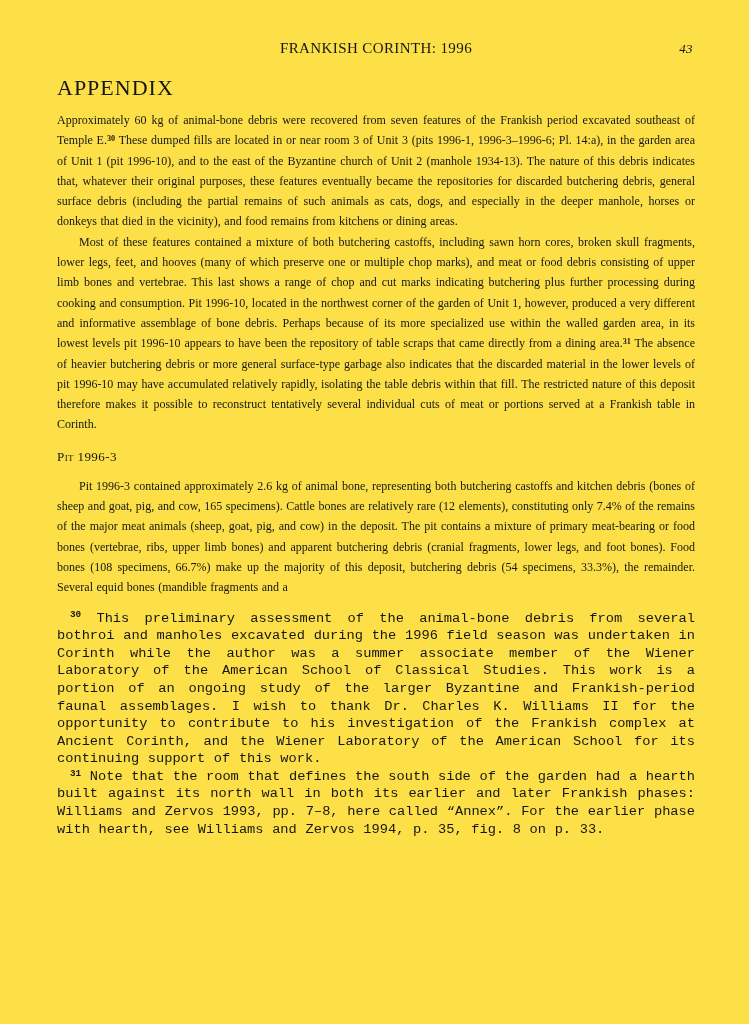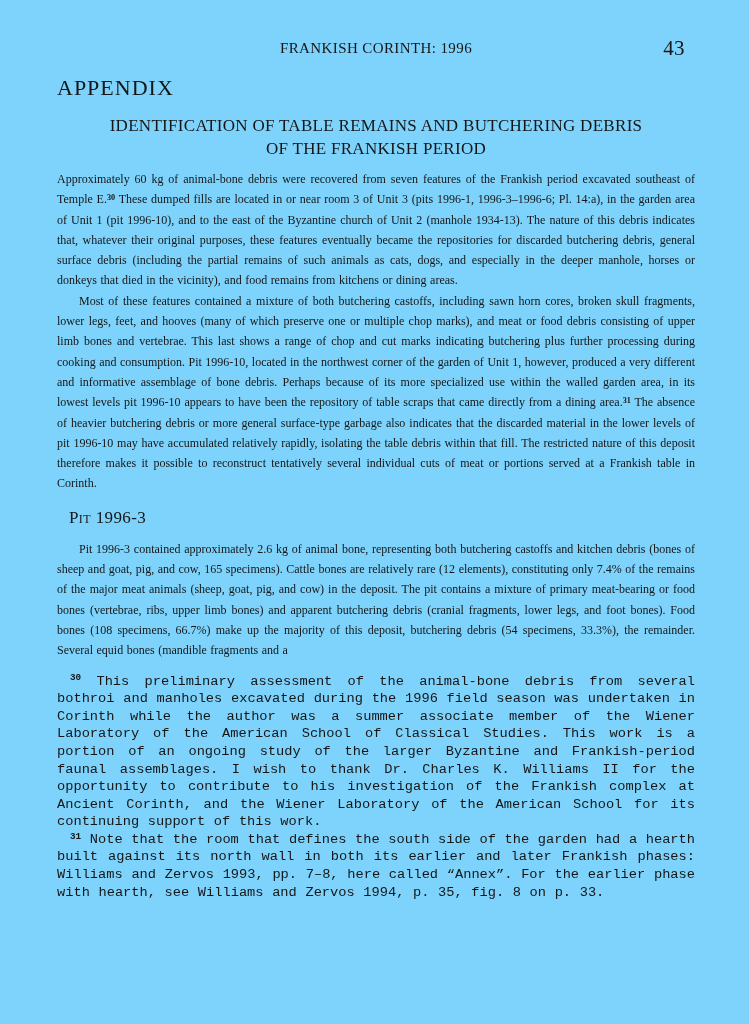--- a/index.html
+++ b/index.html
@@ -12,7 +12,7 @@
     width: 749px;
     height: 1024px;
     margin: 0 auto;
-    background: #7dd3fc;
+    background: #fde047;
     color: #161616;
     font-family: "Liberation Serif", "DejaVu Serif", serif;
     overflow: hidden;

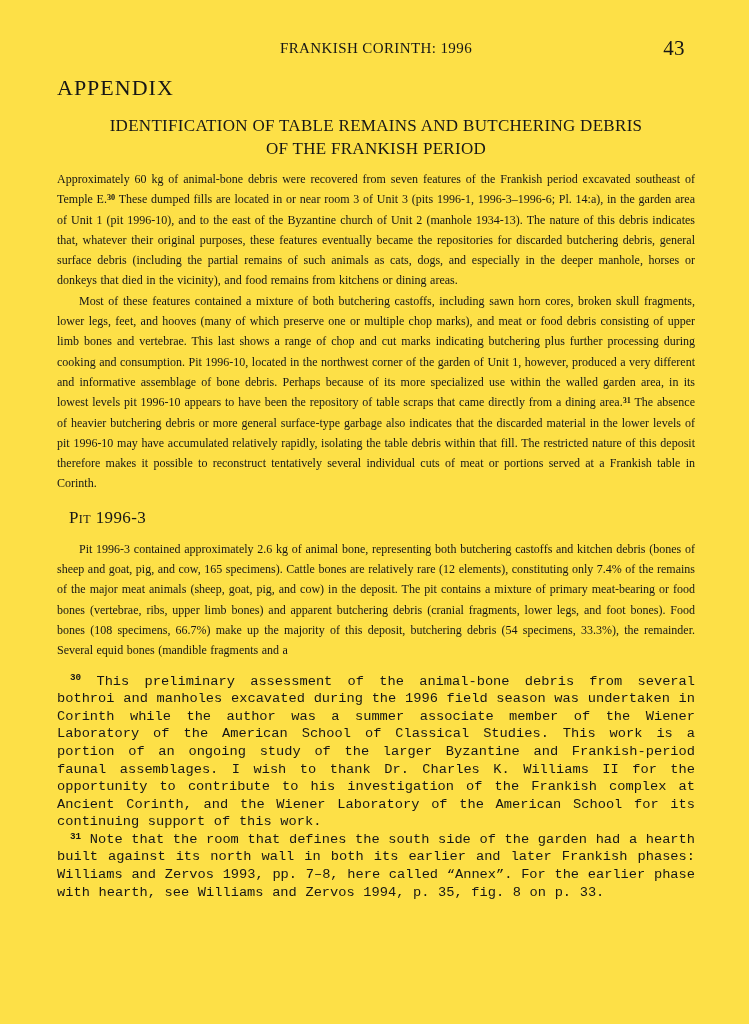--- a/index.html
+++ b/index.html
@@ -30,9 +30,10 @@
   }
   .running-head .page-num {
     position: absolute;
-    right: 10px;
+    right: 2px;
     top: 0;
-    font-size: 21px;
+    font-size: 13px;
+    font-style: italic;
   }
   h1.appendix {
     margin: 17px 0 0 0;

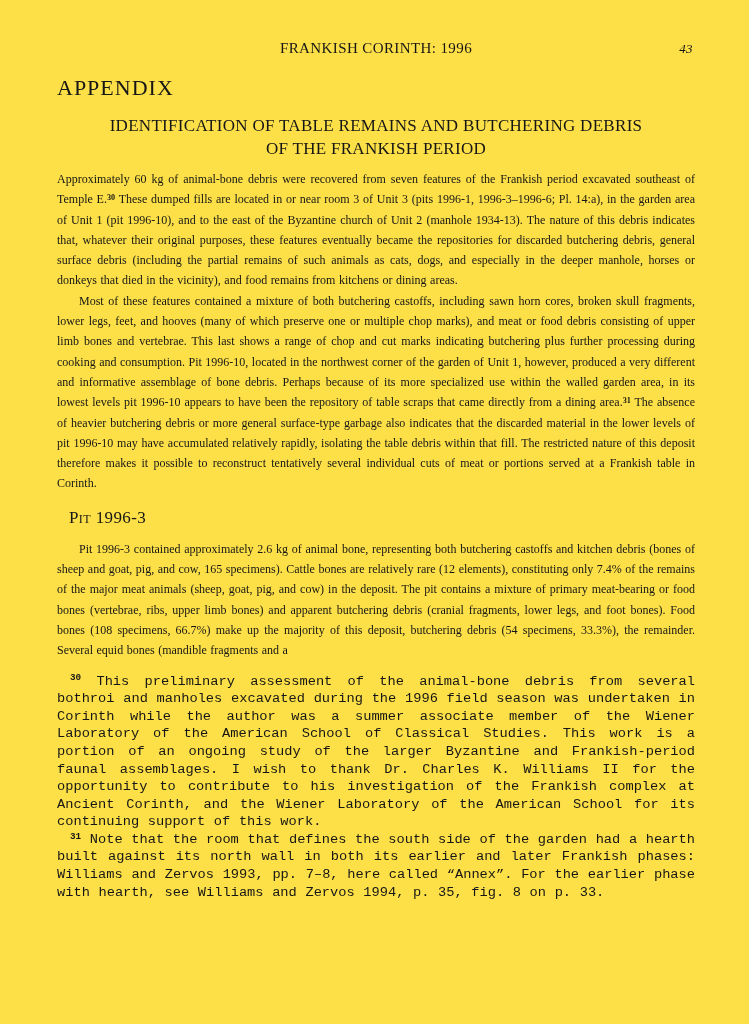--- a/index.html
+++ b/index.html
@@ -108,10 +108,6 @@
 
   <h1 class="appendix">APPENDIX</h1>
 
-  <h2 class="article-title">
-    <span>IDENTIFICATION OF TABLE REMAINS AND BUTCHERING DEBRIS</span><br>
-    <span>OF THE FRANKISH PERIOD</span>
-  </h2>
 
   <div class="body-text">
     <div>

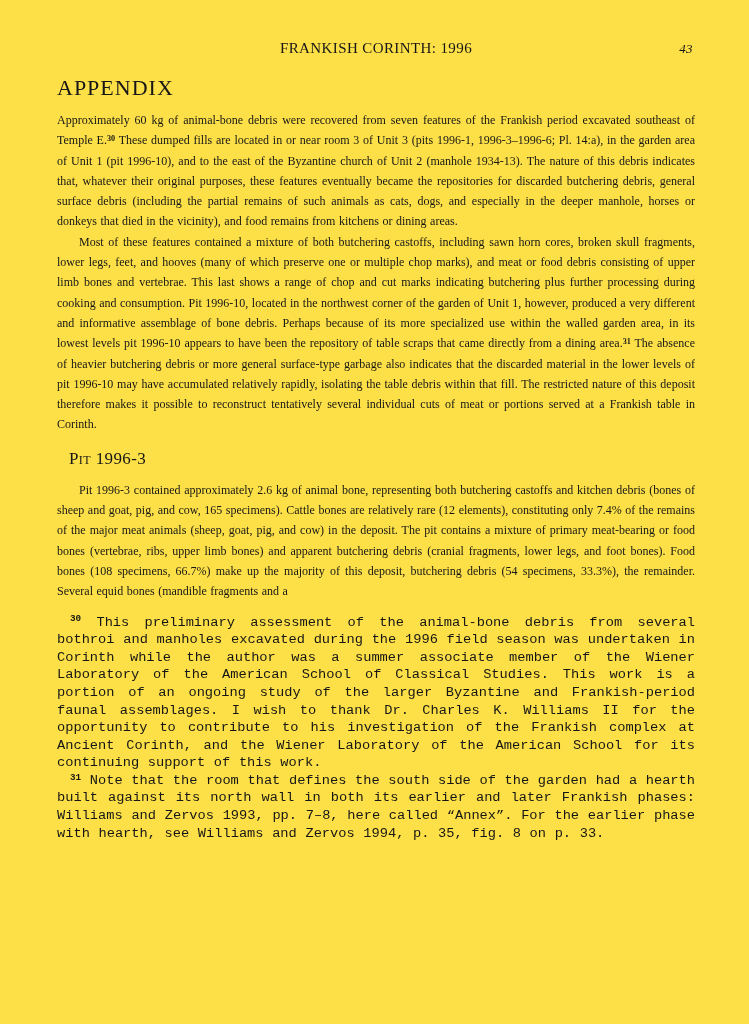--- a/index.html
+++ b/index.html
@@ -76,8 +76,8 @@
     top: -0.45em;
   }
   h3.section-heading {
-    margin: 14px 0 11px 12px;
-    font-size: 17px;
+    margin: 14px 0 11px 0;
+    font-size: 13px;
     font-weight: 400;
     font-variant: small-caps;
     letter-spacing: 0.4px;

